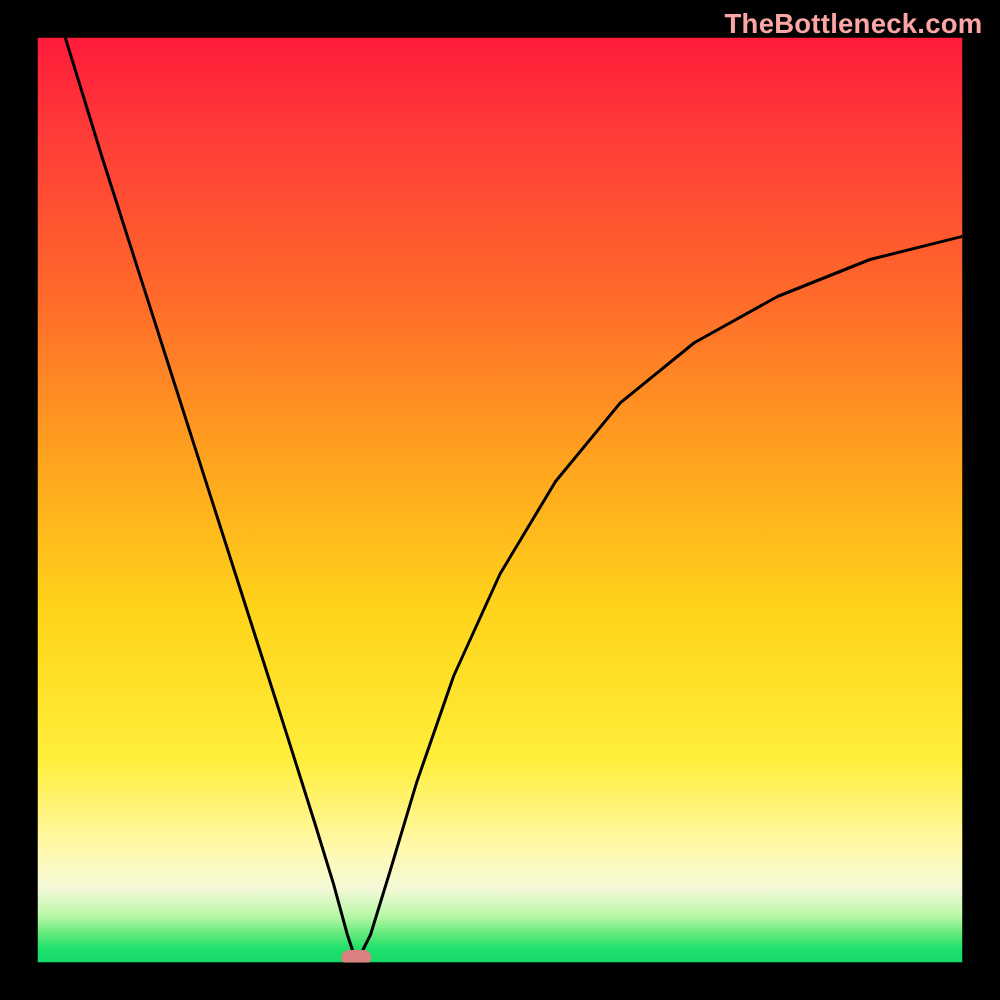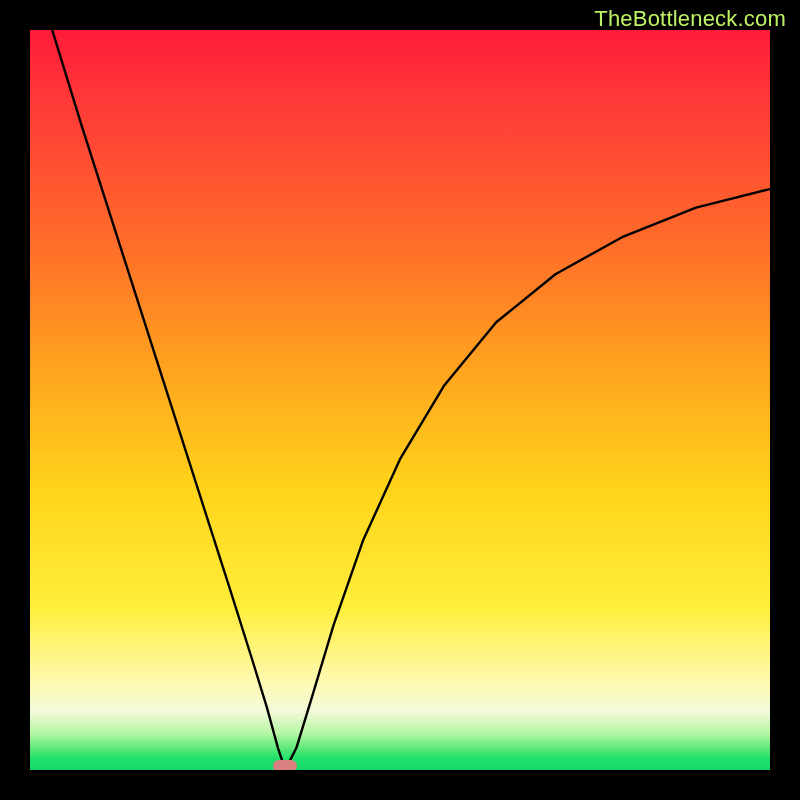--- a/index.html
+++ b/index.html
@@ -57,9 +57,9 @@
     position: absolute;
     top: 6px;
     right: 14px;
-    color: #bef264;
+    color: #fca5a5;
     font-size: 22px;
-    font-weight: 400;
+    font-weight: 700;
     letter-spacing: 0.2px;
     user-select: none;
   }

